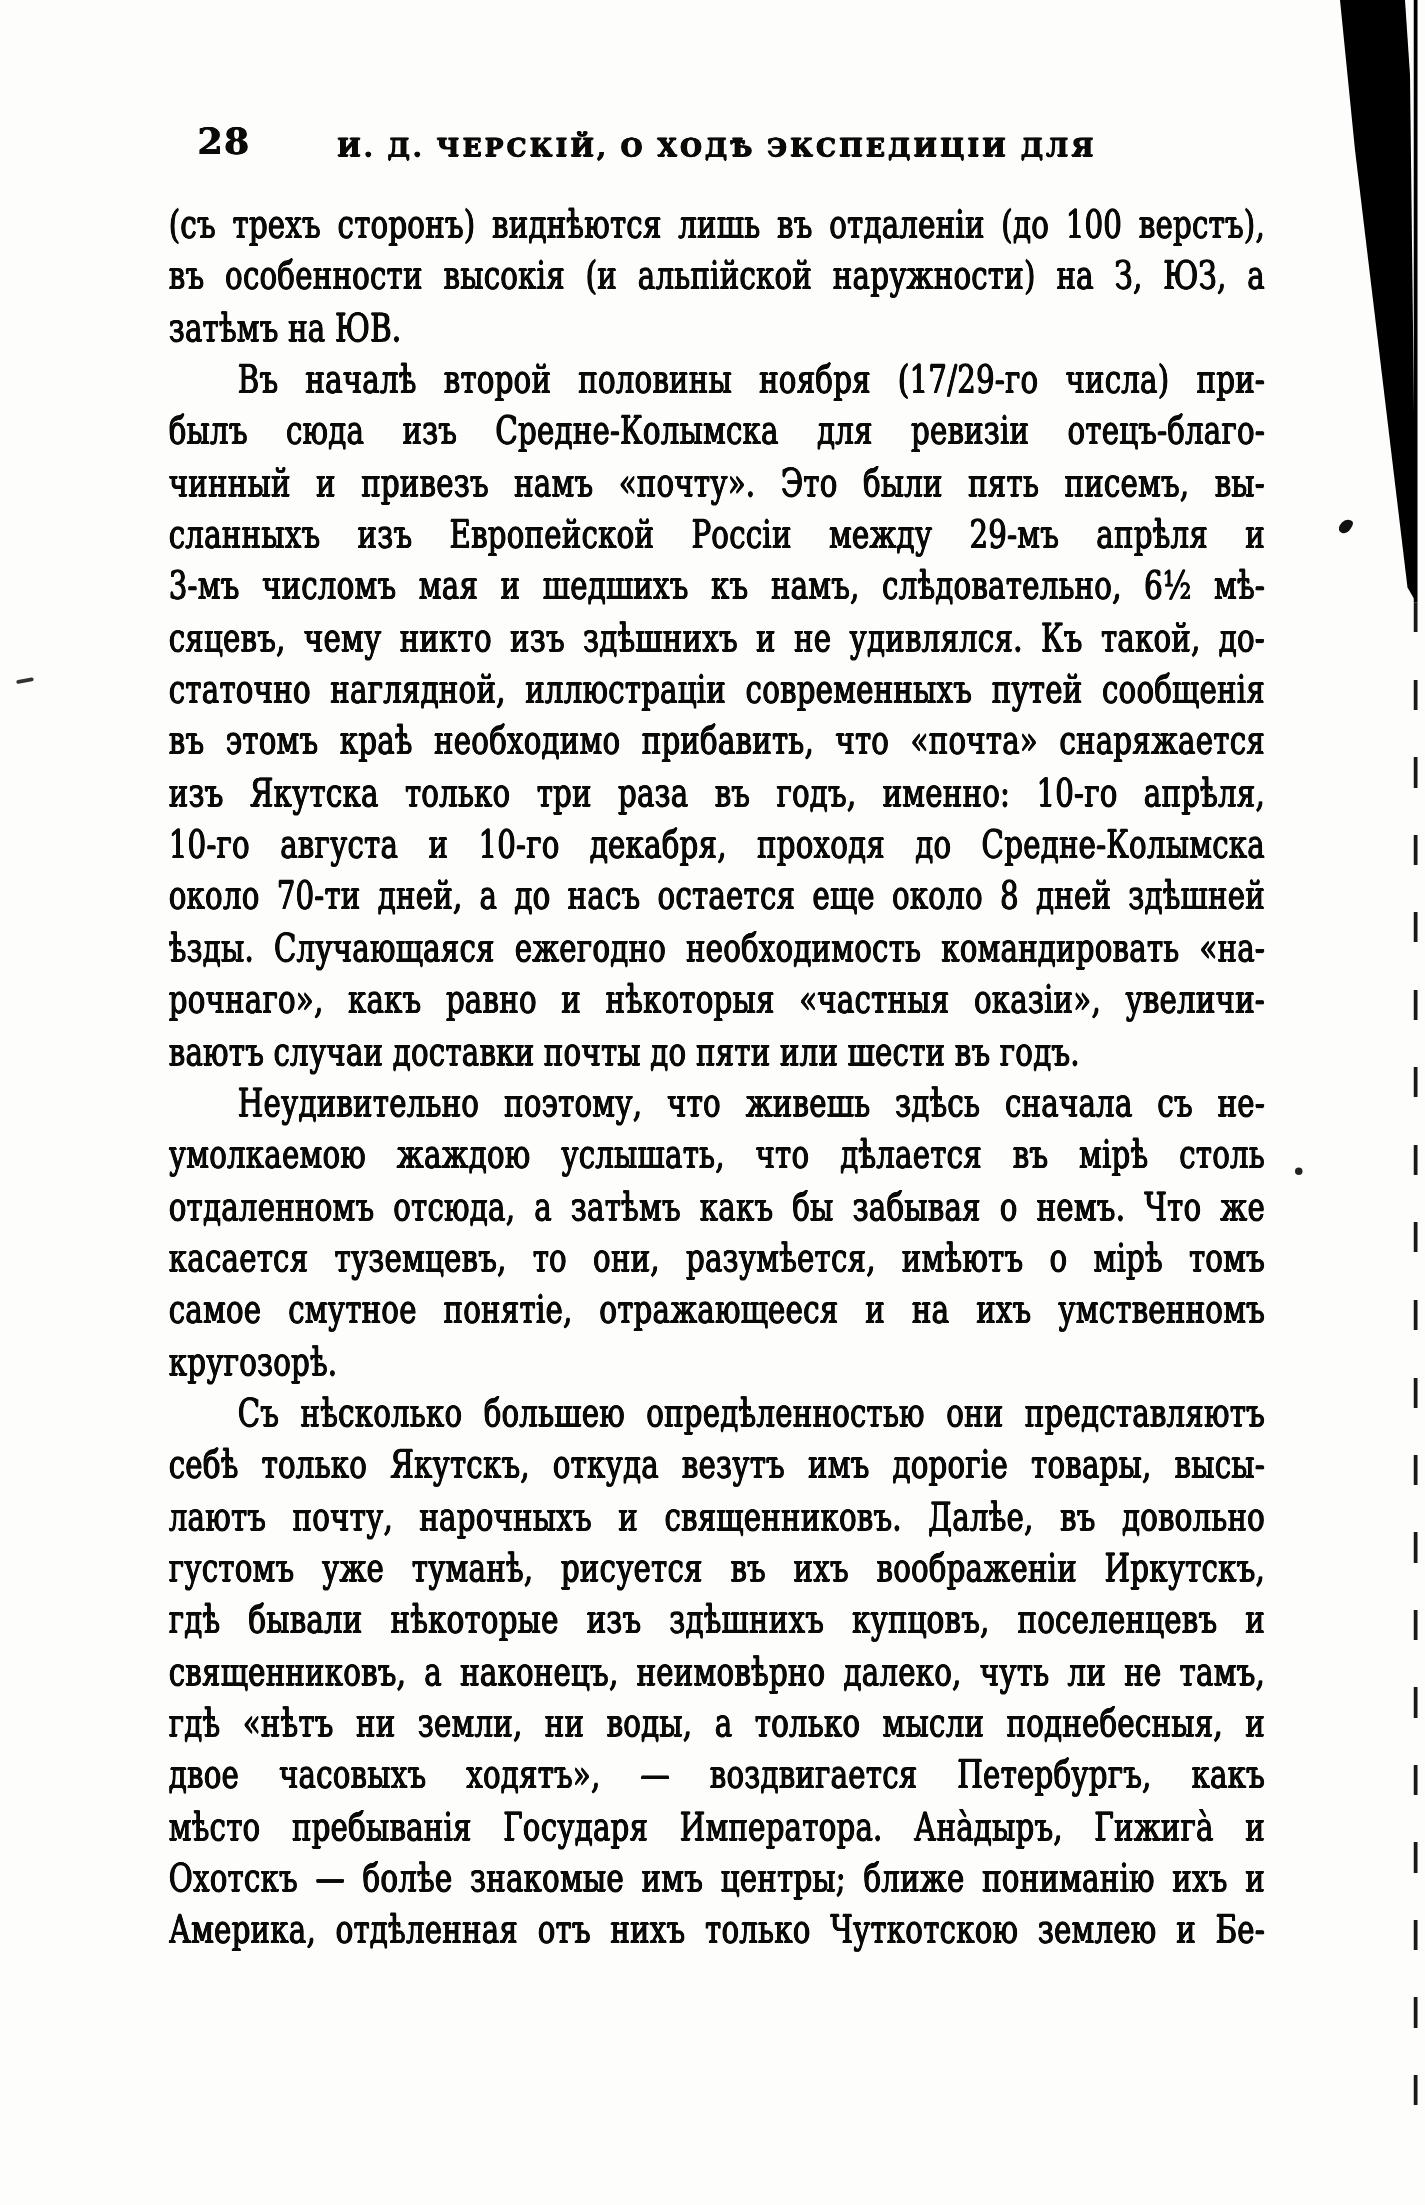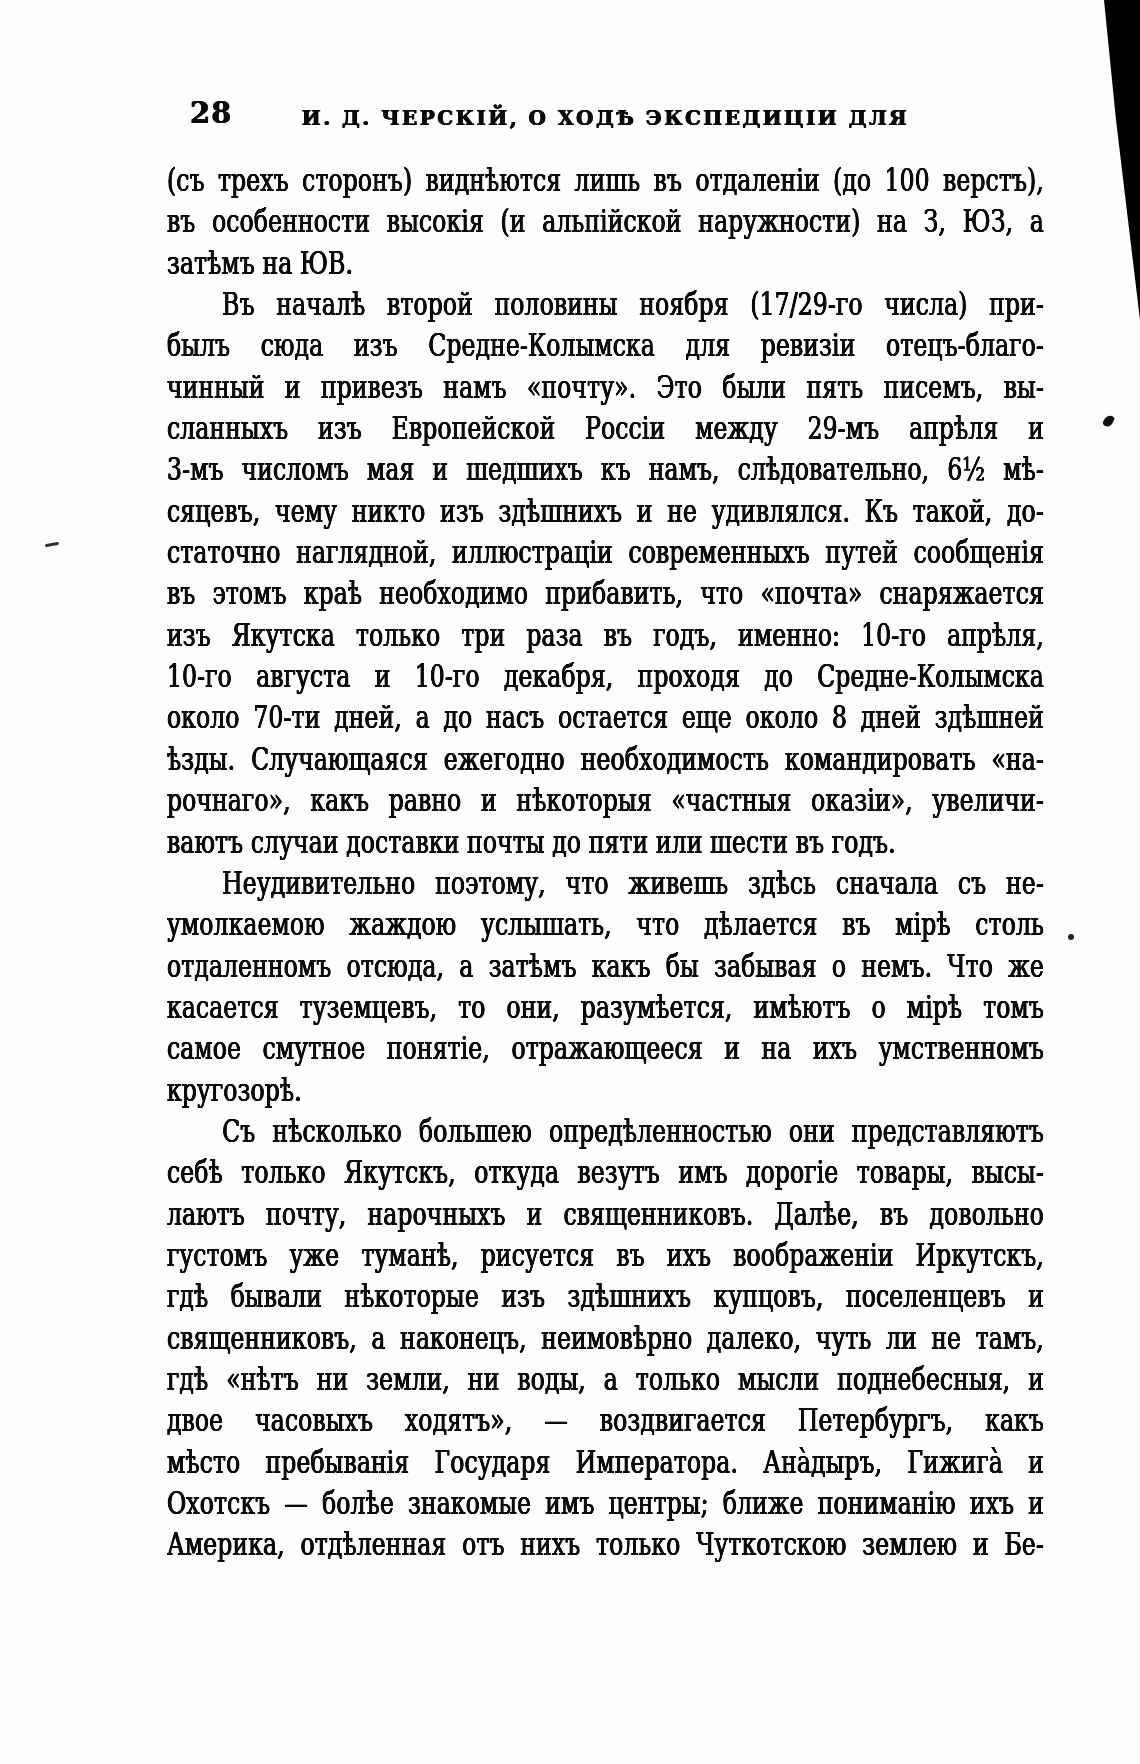--- a/index.html
+++ b/index.html
@@ -9,7 +9,7 @@
     font-family:"DejaVu Serif", serif;
     color:#0b0a09;
   }
-  .page{position:absolute;inset:0;margin-left:32px;}
+  .page{position:absolute;inset:0;}
   
   .page-number{
     position:absolute;left:158px;top:96px;

